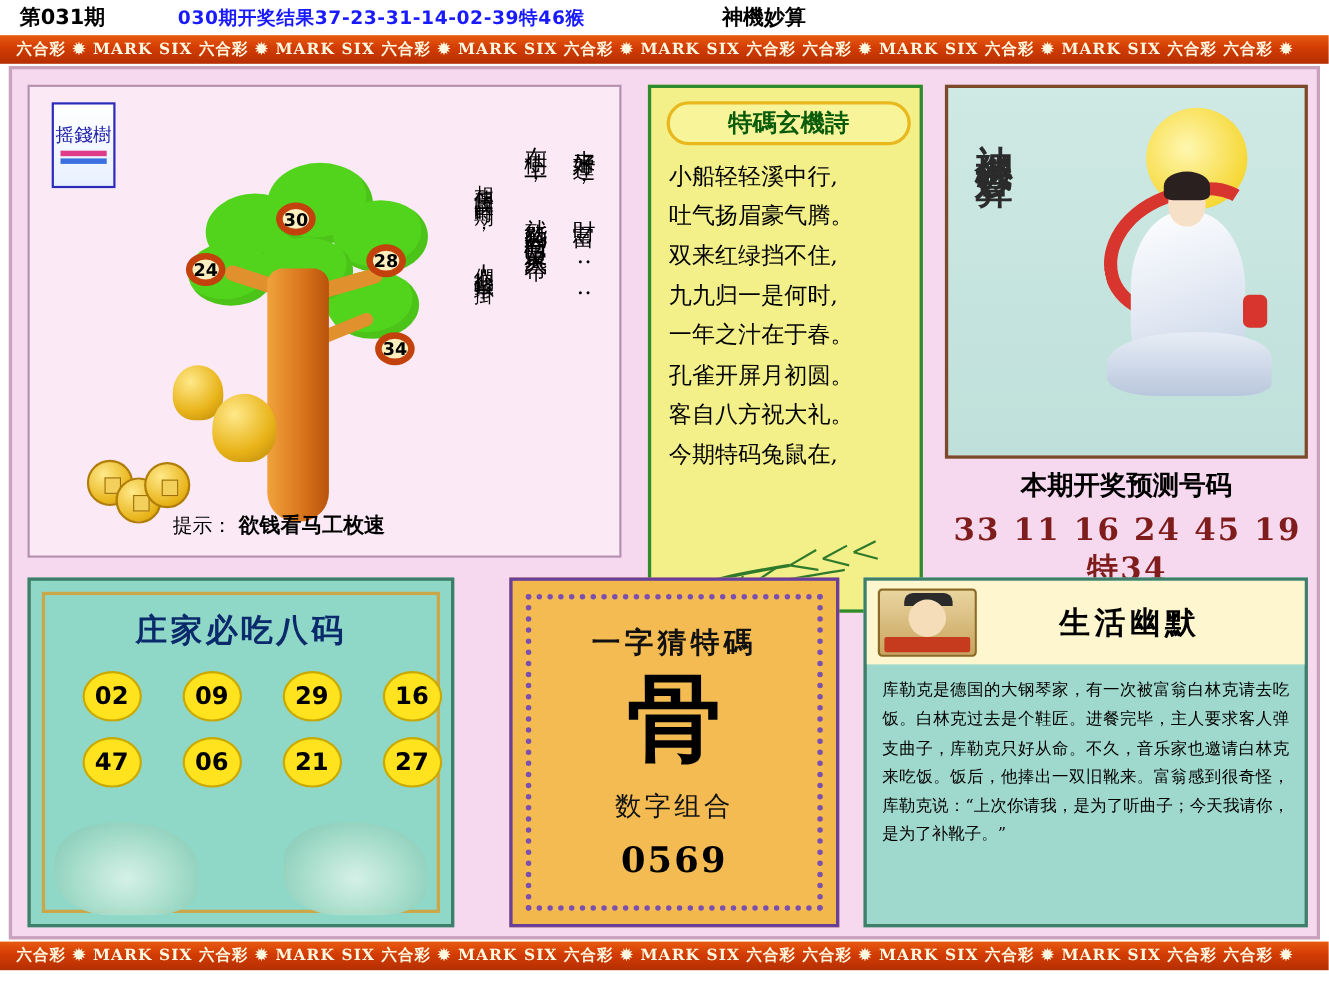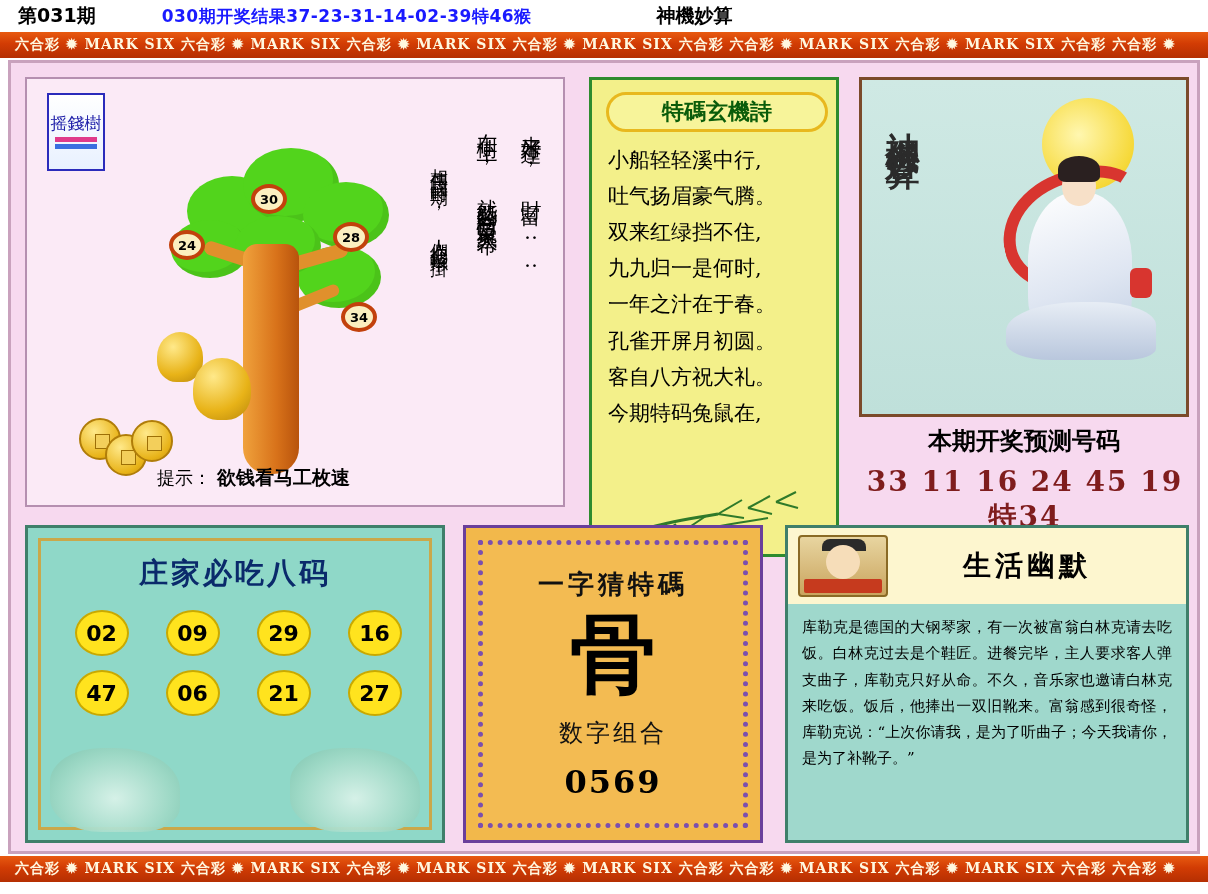--- a/index.html
+++ b/index.html
@@ -99,8 +99,8 @@
     position: absolute; width: 36px; height: 30px;
     border-radius: 50%;
     background: #fbefc0;
-    border: 4px solid #c2410c;
-    color: #000; font-size: 13px; font-weight: bold;
+    border: 6px solid #c2410c;
+    color: #000; font-size: 16px; font-weight: bold;
     display: flex; align-items: center; justify-content: center;
     font-family: "DejaVu Sans", "Liberation Sans", sans-serif;
   }

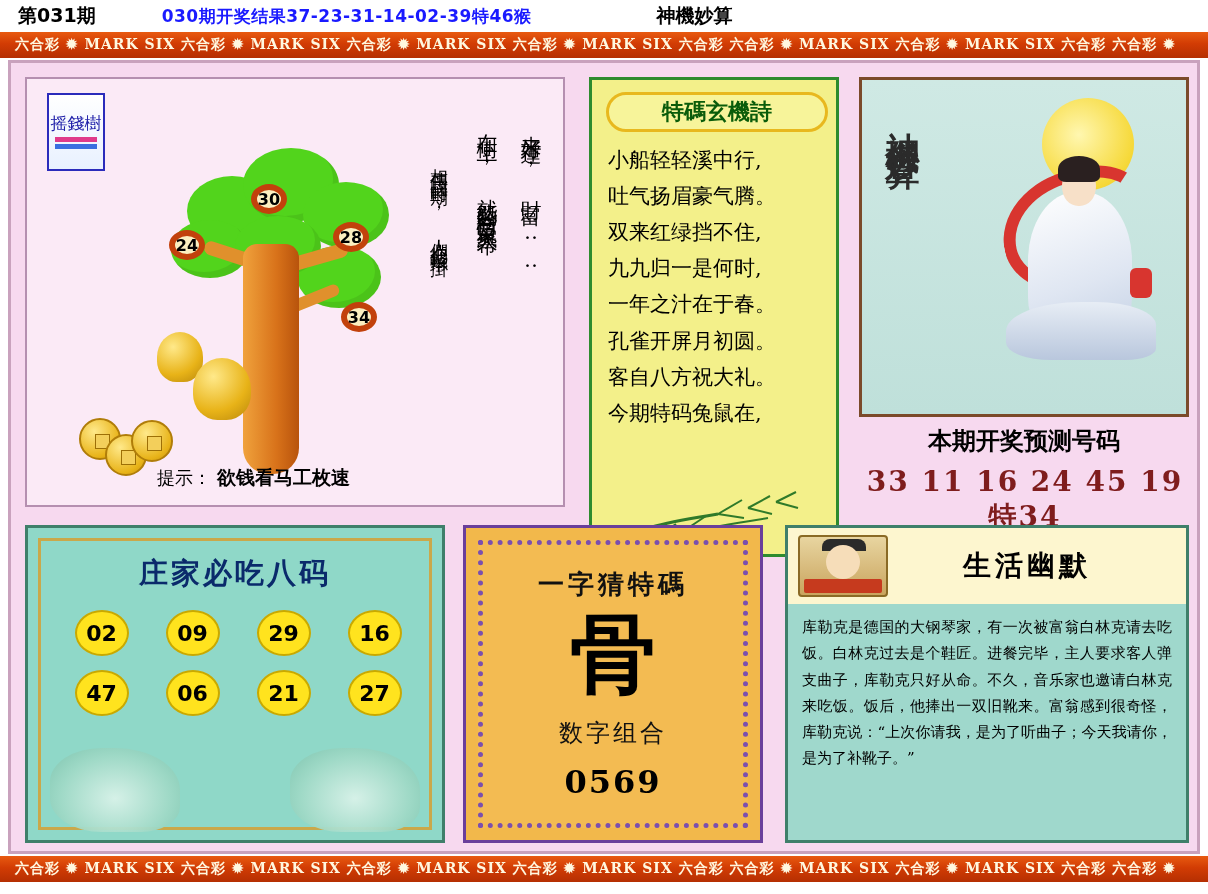--- a/index.html
+++ b/index.html
@@ -229,7 +229,7 @@
   
   .p-eight {
     position: absolute; left: 14px; top: 462px;
-    width: 420px; height: 318px;
+    width: 388px; height: 318px;
     background: #8fd8c8;
     border: 3px solid #3f7f6a;
   }

